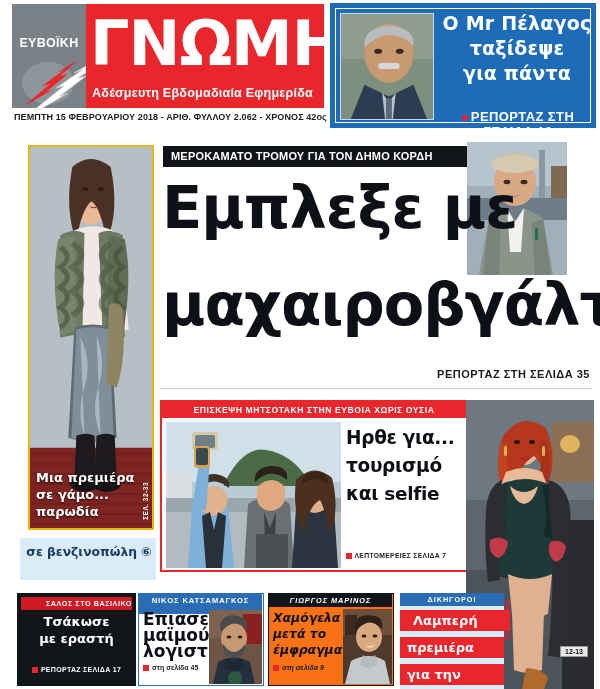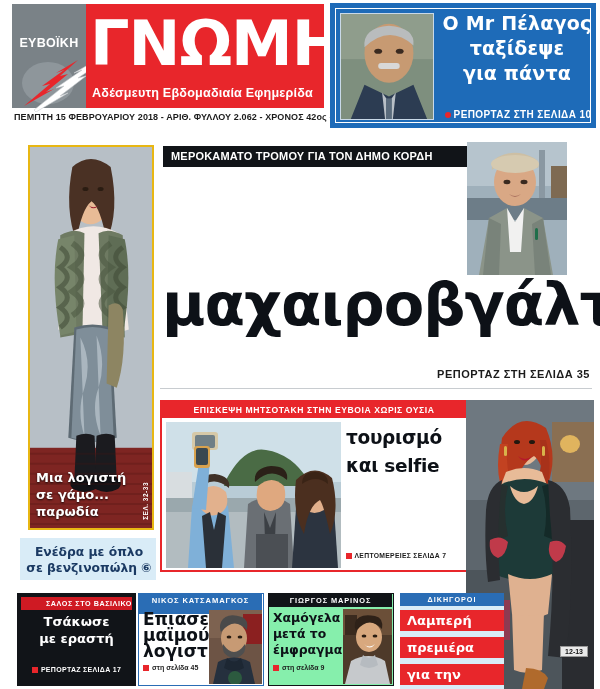--- a/index.html
+++ b/index.html
@@ -24,7 +24,7 @@
   .teaser-photo{position:absolute;left:8px;top:8px;width:94px;height:107px;border:1.5px solid #c9d9e8;box-sizing:border-box;background:#6e7d86;overflow:hidden;}
   .teaser-txt{position:absolute;left:110px;top:6px;width:150px;text-align:center;color:#ffffff;}
   .teaser-txt .l{font-size:19px;font-weight:bold;line-height:25px;letter-spacing:.2px;font-family:"DejaVu Sans",sans-serif;}
-  .teaser-ref{position:absolute;left:110px;top:104px;width:152px;text-align:center;color:#ffffff;font-size:10px;font-weight:bold;letter-spacing:.4px;}
+  .teaser-ref{position:absolute;left:110px;top:104px;width:152px;text-align:center;color:#ffffff;font-size:13px;font-weight:bold;letter-spacing:.4px;}
   .teaser-ref .sq{display:inline-block;width:6px;height:6px;background:#e8262b;border-radius:50%;margin-right:3px;vertical-align:middle;}
 
   

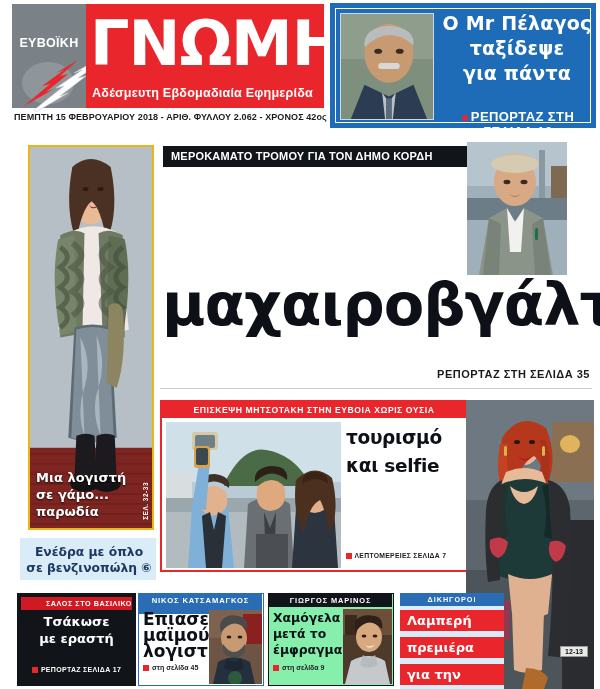--- a/index.html
+++ b/index.html
@@ -221,6 +221,7 @@
     </svg>
   </div>
 
+  <div class="hl hl1">Εμπλεξε με</div>
   <div class="hl hl2">μαχαιροβγάλτη</div>
   <div class="hl-ref">ΡΕΠΟΡΤΑΖ ΣΤΗ ΣΕΛΙΔΑ 35</div>
   <div class="rule"></div>

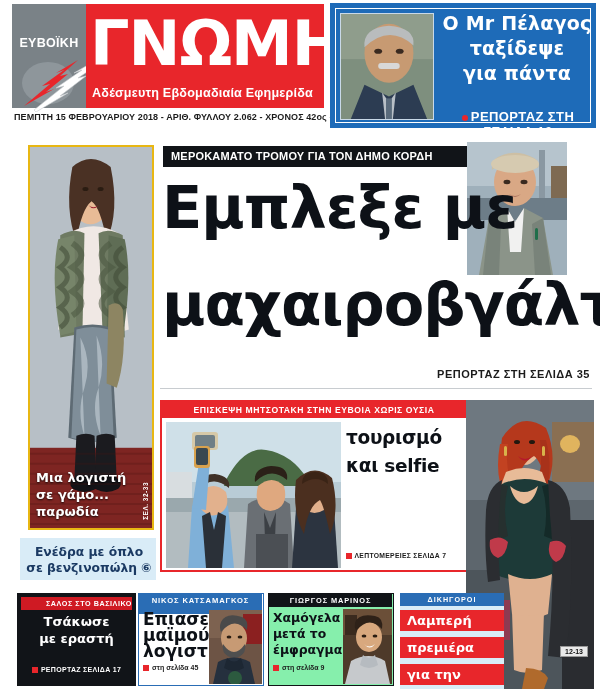--- a/index.html
+++ b/index.html
@@ -265,6 +265,7 @@
       </svg>
     </div>
     <div class="mits-txt">
+      <div>Ηρθε για...</div>
       <div>τουρισμό</div>
       <div>και selfie</div>
     </div>

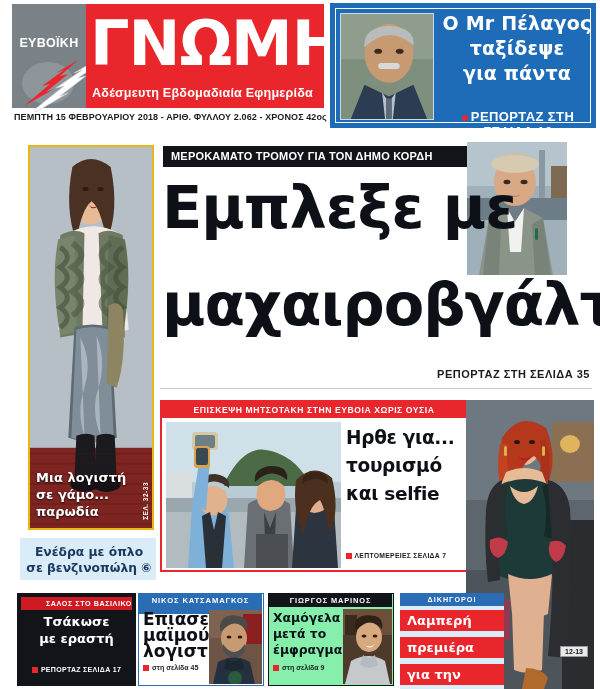--- a/index.html
+++ b/index.html
@@ -182,7 +182,7 @@
       </g>
     </svg>
     <div class="lcap">
-      <div>Μια λογιστή</div>
+      <div>Μια πρεμιέρα</div>
       <div>σε γάμο...</div>
       <div>παρωδία</div>
     </div>

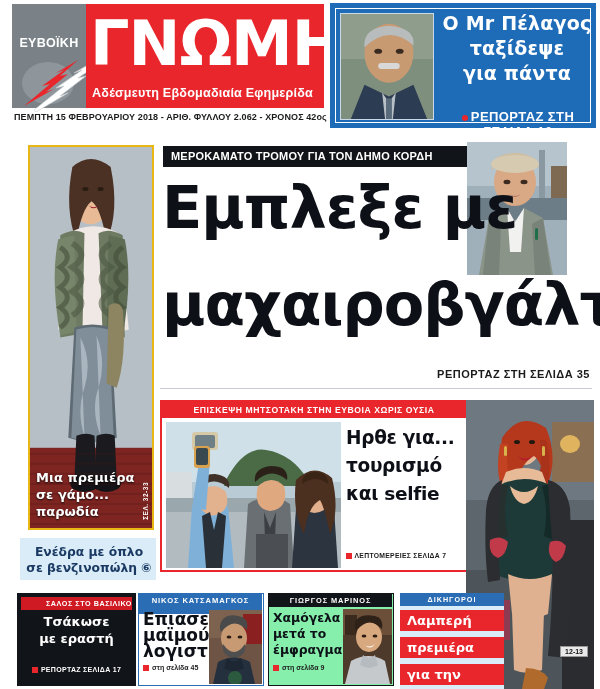--- a/index.html
+++ b/index.html
@@ -191,7 +191,6 @@
 
   <div class="lbox">
     <div class="lbox-t">
-      <div>Ενέδρα με όπλο</div>
       <div>σε βενζινοπώλη ⑥</div>
     </div>
   </div>

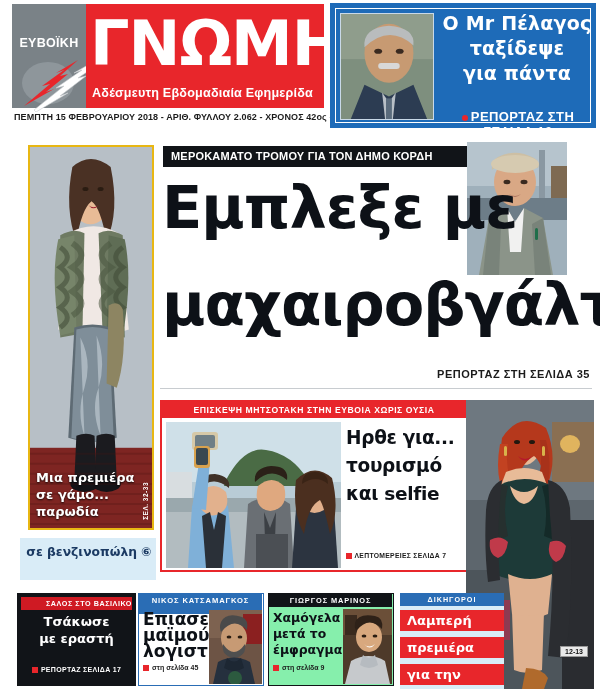--- a/index.html
+++ b/index.html
@@ -73,7 +73,7 @@
   .b2-r .sq{display:inline-block;width:6px;height:6px;background:#e8262b;margin-right:3px;vertical-align:middle;}
   .b2-photo{position:absolute;left:70px;top:16px;width:53px;height:74px;overflow:hidden;background:#6b5a4e;}
 
-  .b3{position:absolute;left:268px;top:593px;width:126px;height:93px;background:#86efac;border:1.5px solid #111418;box-sizing:border-box;}
+  .b3{position:absolute;left:268px;top:593px;width:126px;height:93px;background:#f97316;border:1.5px solid #111418;box-sizing:border-box;font-style:italic;}
   .b3-k{position:absolute;left:0;top:0;width:123px;height:13px;background:#111418;}
   .b3-k span{display:block;text-align:center;color:#fff;font-size:7.4px;font-weight:bold;letter-spacing:.9px;line-height:13px;}
   .b3-t{position:absolute;left:4px;top:16px;width:68px;color:#0d1117;font-size:12.4px;font-weight:bold;line-height:16px;font-family:"DejaVu Sans",sans-serif;}

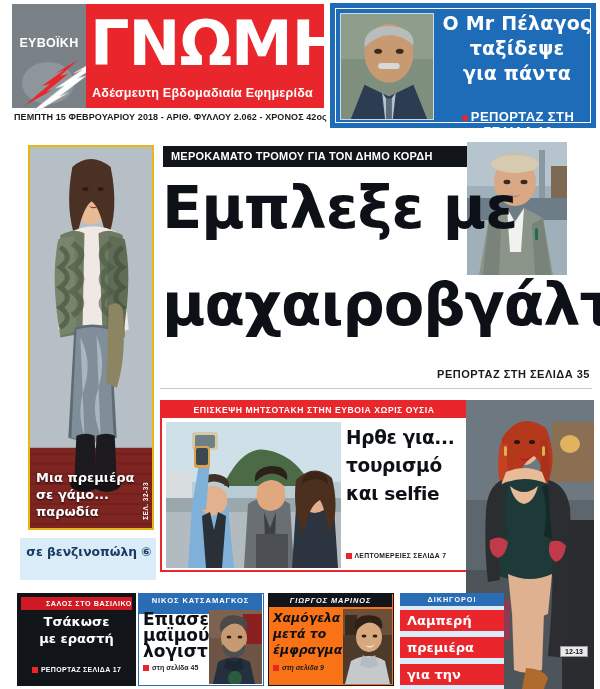--- a/index.html
+++ b/index.html
@@ -86,7 +86,7 @@
   .b4-k span{display:block;text-align:center;color:#fff;font-size:7.2px;font-weight:bold;letter-spacing:1px;line-height:13px;}
   .b4-l{position:absolute;left:0;width:104px;height:21px;background:#e8262b;}
   .b4-l span{display:block;padding-left:7px;color:#fff;font-size:13px;font-weight:bold;line-height:21px;font-family:"DejaVu Sans",sans-serif;}
-  .b4-l1{top:17px;} .b4-l2{top:44px;} .b4-l3{top:71px;}
+  .b4-l1{top:17px;padding-left:6px;} .b4-l2{top:44px;} .b4-l3{top:71px;}
   .b4-gap{position:absolute;left:0;width:104px;height:6px;background:#d9ecf7;}
 
   

